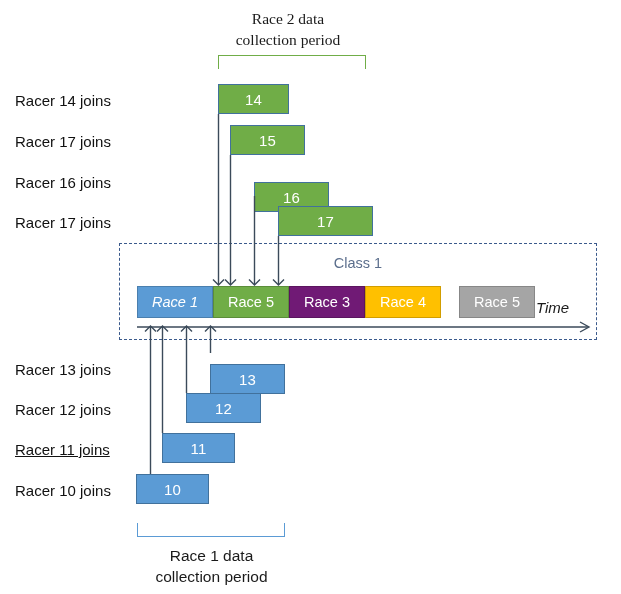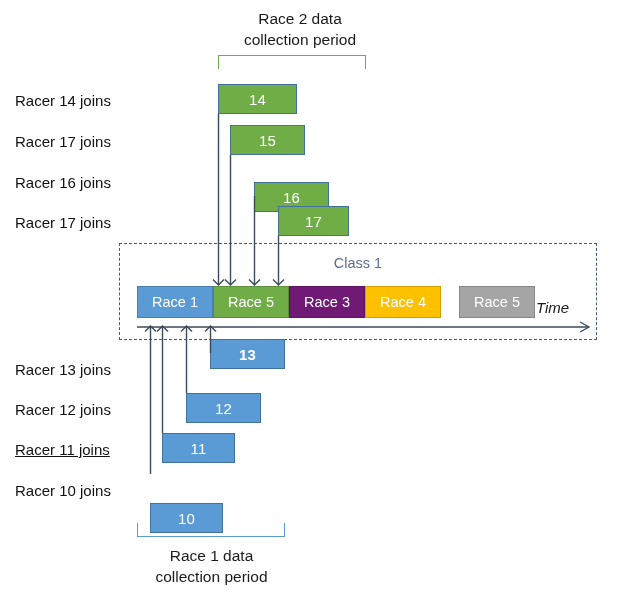--- a/index.html
+++ b/index.html
@@ -102,7 +102,7 @@
 
 <div id="stage">
 
-  <div class="abs caption" style="left:200px;top:8px;width:200px;">Race 2 data
+  <div class="abs caption" style="left:188px;top:8px;width:200px;font-family:Liberation Serif, serif;">Race 2 data
 collection period</div>
 
   <div class="abs bracket bracket-top" id="bracket-top" style="left: 218px; top: 55px; width: 148px; height: 14px;"></div>

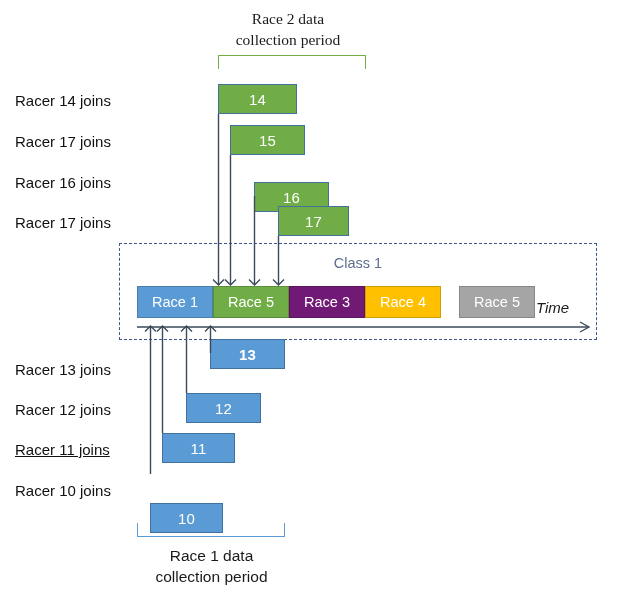--- a/index.html
+++ b/index.html
@@ -109,7 +109,7 @@
 
   <div id="top-rows">
       <div class="abs row-label" style="left: 15px; top: 93px;">Racer 14 joins</div>
-      <div class="abs bar bar-green" style="left: 218px; top: 84px; width: 79px;">14</div>
+      <div class="abs bar bar-green" style="left: 218px; top: 84px; width: 71px;">14</div>
       <div class="abs row-label" style="left: 15px; top: 134px;">Racer 17 joins</div>
       <div class="abs bar bar-green" style="left: 230px; top: 125px; width: 75px;">15</div>
       <div class="abs row-label" style="left: 15px; top: 175px;">Racer 16 joins</div>

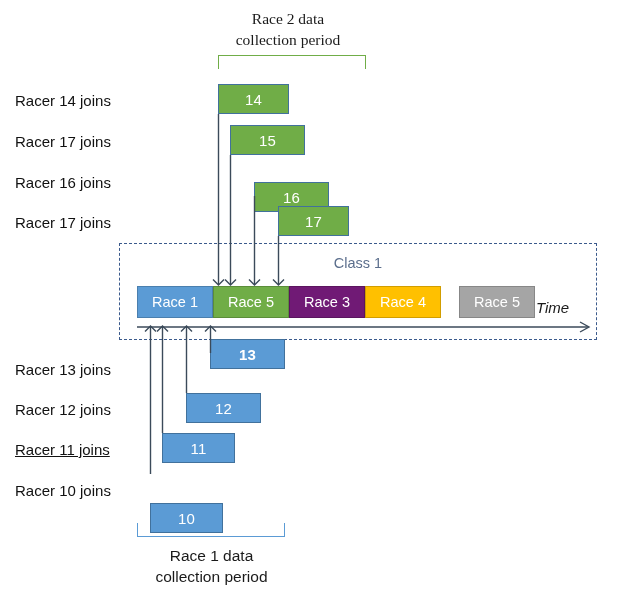--- a/index.html
+++ b/index.html
@@ -115,7 +115,7 @@
       <div class="abs row-label" style="left: 15px; top: 175px;">Racer 16 joins</div>
       <div class="abs bar bar-green" style="left: 254px; top: 166px; width: 75px; margin-top: 16px;">16</div>
       <div class="abs row-label" style="left: 15px; top: 215px;">Racer 17 joins</div>
-      <div class="abs bar bar-green" style="left: 278px; top: 206px; width: 71px;">17</div>
+      <div class="abs bar bar-green" style="left: 278px; top: 206px; width: 95px;">17</div>
     </div>
 
   <div class="abs" id="class-box"></div>

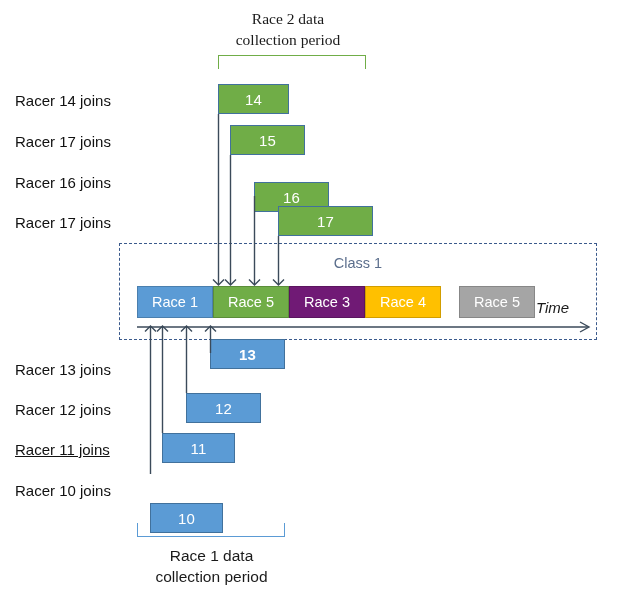--- a/index.html
+++ b/index.html
@@ -122,7 +122,7 @@
   <div class="abs" id="class-title">Class 1</div>
 
   <div id="race-bars">
-      <div class="race" style="left: 137px; background: rgb(91, 155, 213);">Race 1</div>
+      <div class="race" style="left: 137px; background: rgb(91, 155, 213); font-style: italic;">Race 1</div>
       <div class="race" style="left: 213px; background: rgb(112, 173, 71);">Race 5</div>
       <div class="race" style="left: 289px; background: #701a75;">Race 3</div>
       <div class="race" style="left: 365px; background: rgb(255, 192, 0);">Race 4</div>

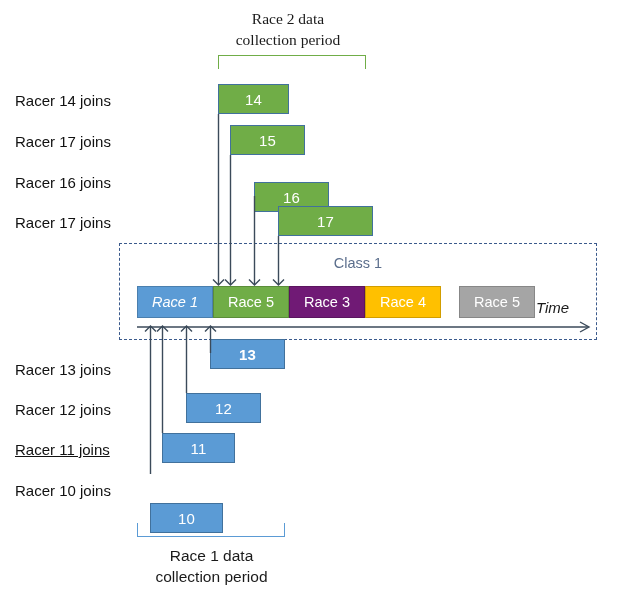--- a/index.html
+++ b/index.html
@@ -133,7 +133,7 @@
 
   <div id="bottom-rows">
       <div class="abs row-label" style="left: 15px; top: 362px;">Racer 13 joins</div>
-      <div class="abs bar bar-blue" style="left: 210px; top: 339px; width: 75px; font-weight: bold;">13</div>
+      <div class="abs bar bar-blue" style="left: 210px; top: 364px; width: 75px;">13</div>
       <div class="abs row-label" style="left: 15px; top: 402px;">Racer 12 joins</div>
       <div class="abs bar bar-blue" style="left: 186px; top: 393px; width: 75px;">12</div>
       <div class="abs row-label" style="left: 15px; top: 442px; text-decoration: underline;">Racer 11 joins</div>

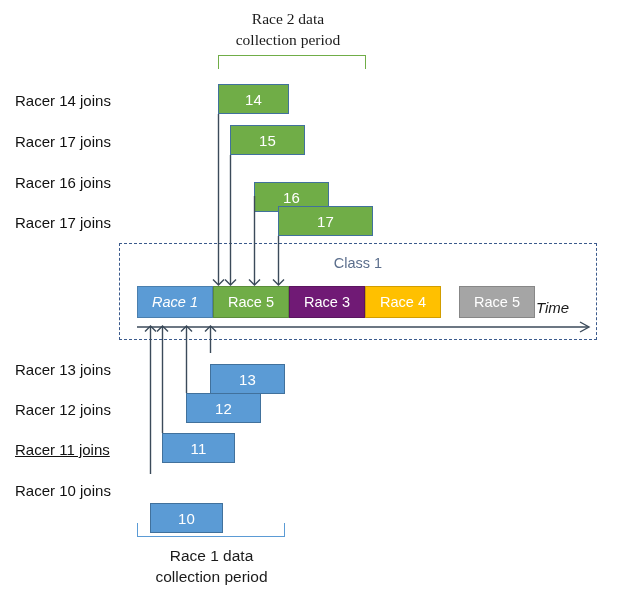--- a/index.html
+++ b/index.html
@@ -139,7 +139,7 @@
       <div class="abs row-label" style="left: 15px; top: 442px; text-decoration: underline;">Racer 11 joins</div>
       <div class="abs bar bar-blue" style="left: 162px; top: 433px; width: 73px;">11</div>
       <div class="abs row-label" style="left: 15px; top: 483px;">Racer 10 joins</div>
-      <div class="abs bar bar-blue" style="left: 150px; top: 474px; width: 73px; margin-top: 29px;">10</div>
+      <div class="abs bar bar-blue" style="left: 136px; top: 474px; width: 73px;">10</div>
     </div>
 
   <div class="abs bracket bracket-bottom" id="bracket-bottom" style="left: 137px; top: 523px; width: 148px; height: 14px;"></div>

